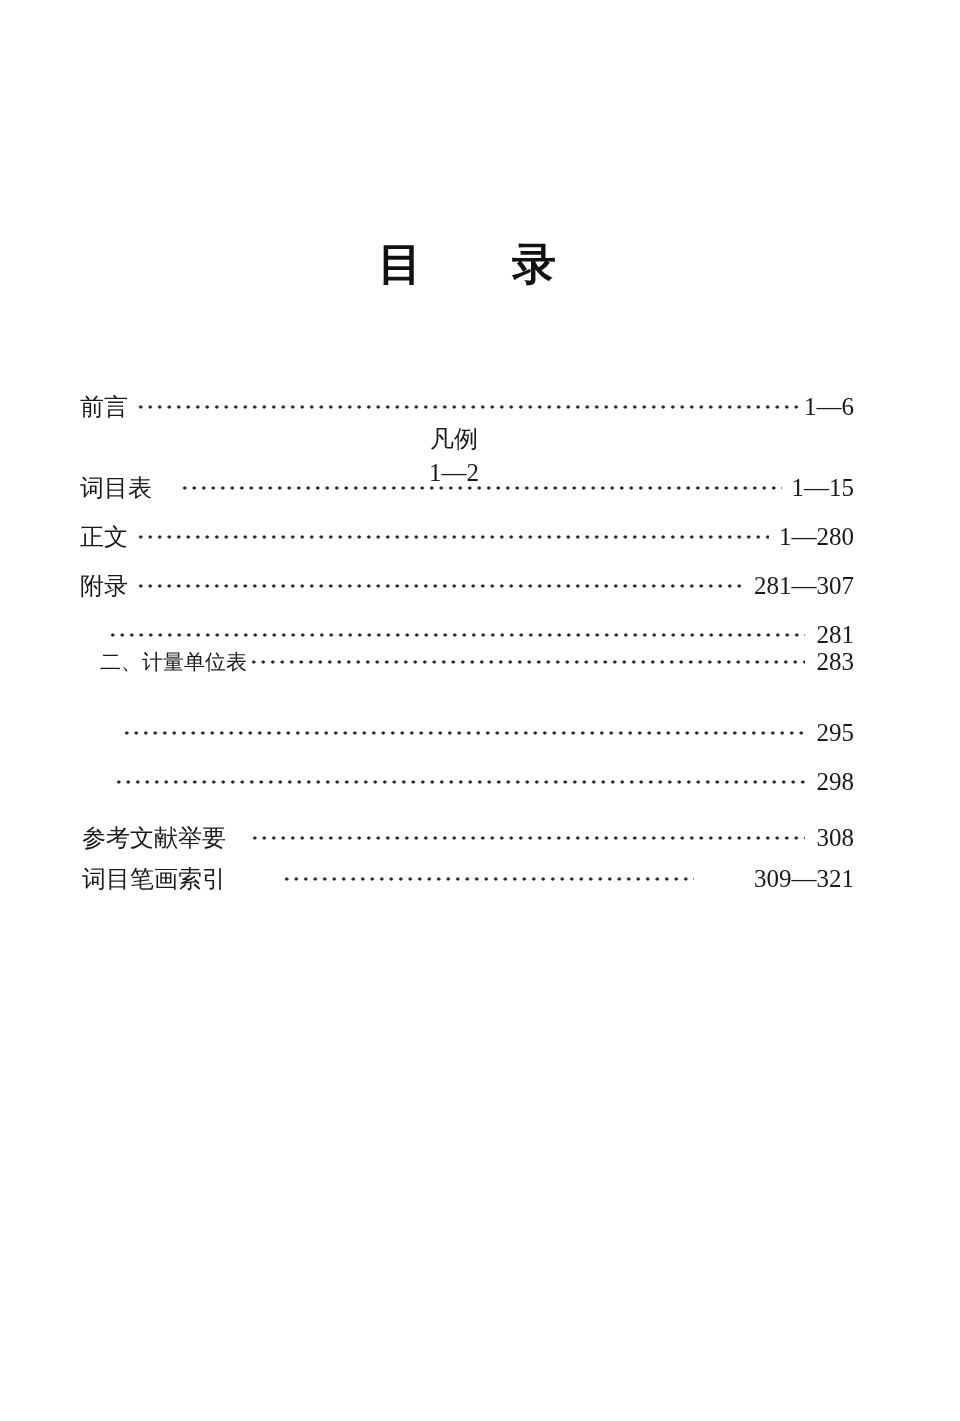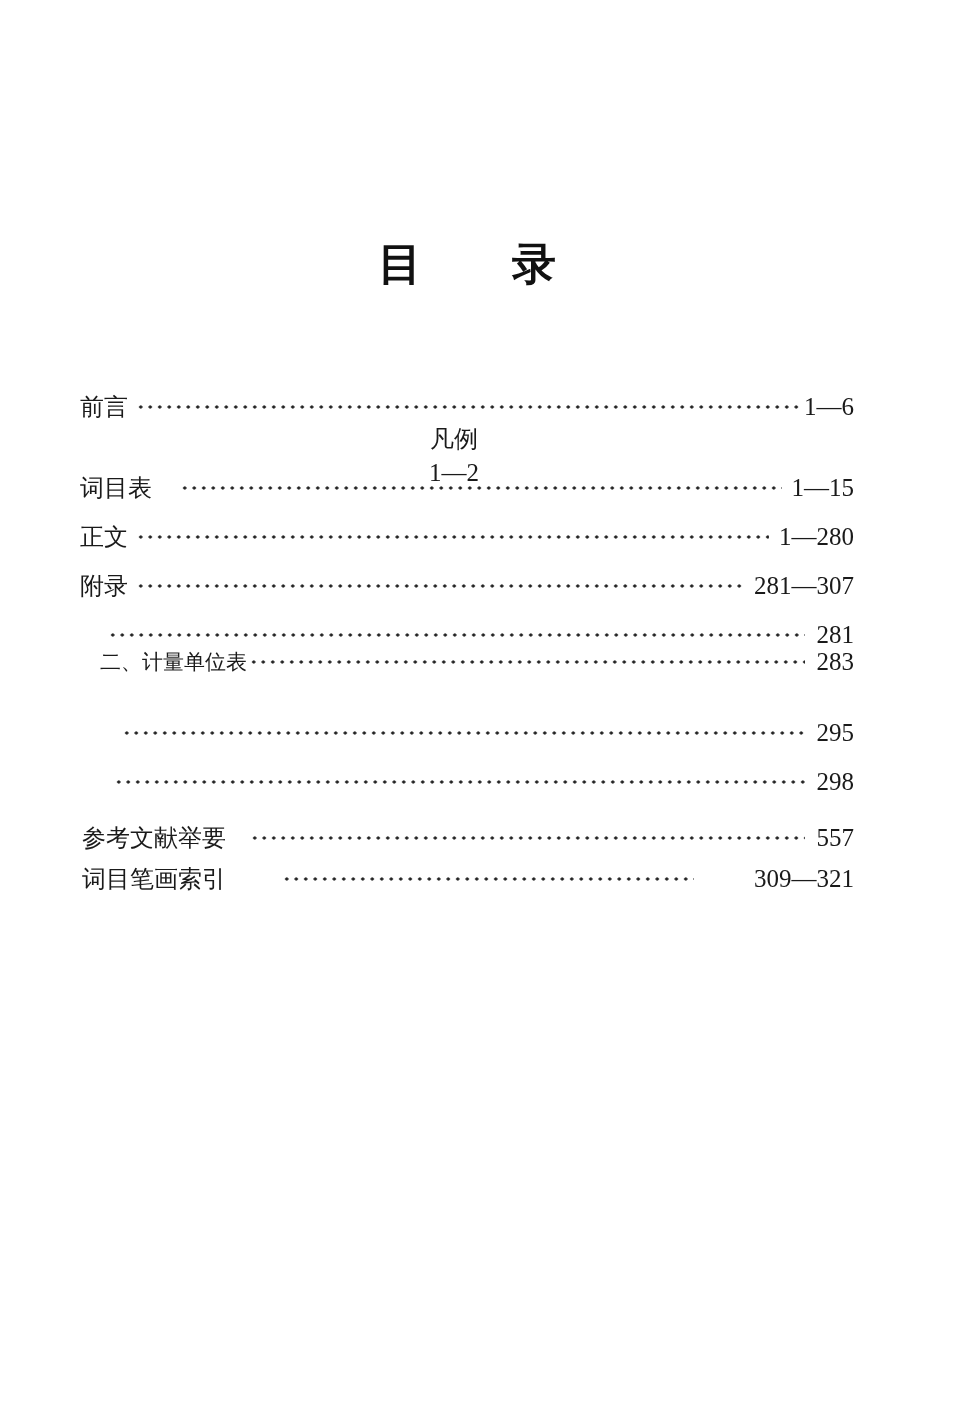--- a/index.html
+++ b/index.html
@@ -86,7 +86,7 @@
   <div class="row" style="top:813px; left:82px; width:772px;margin-top:8px;">
     <span class="label">参考文献举要</span>
     <span class="leader" style="margin-left:24px; margin-right:12px;"></span>
-    <span class="page">557</span>
+    <span class="page">308</span>
   </div>
 
   <div class="row" style="top:862px; left:82px; width:772px;gap:48px;">

